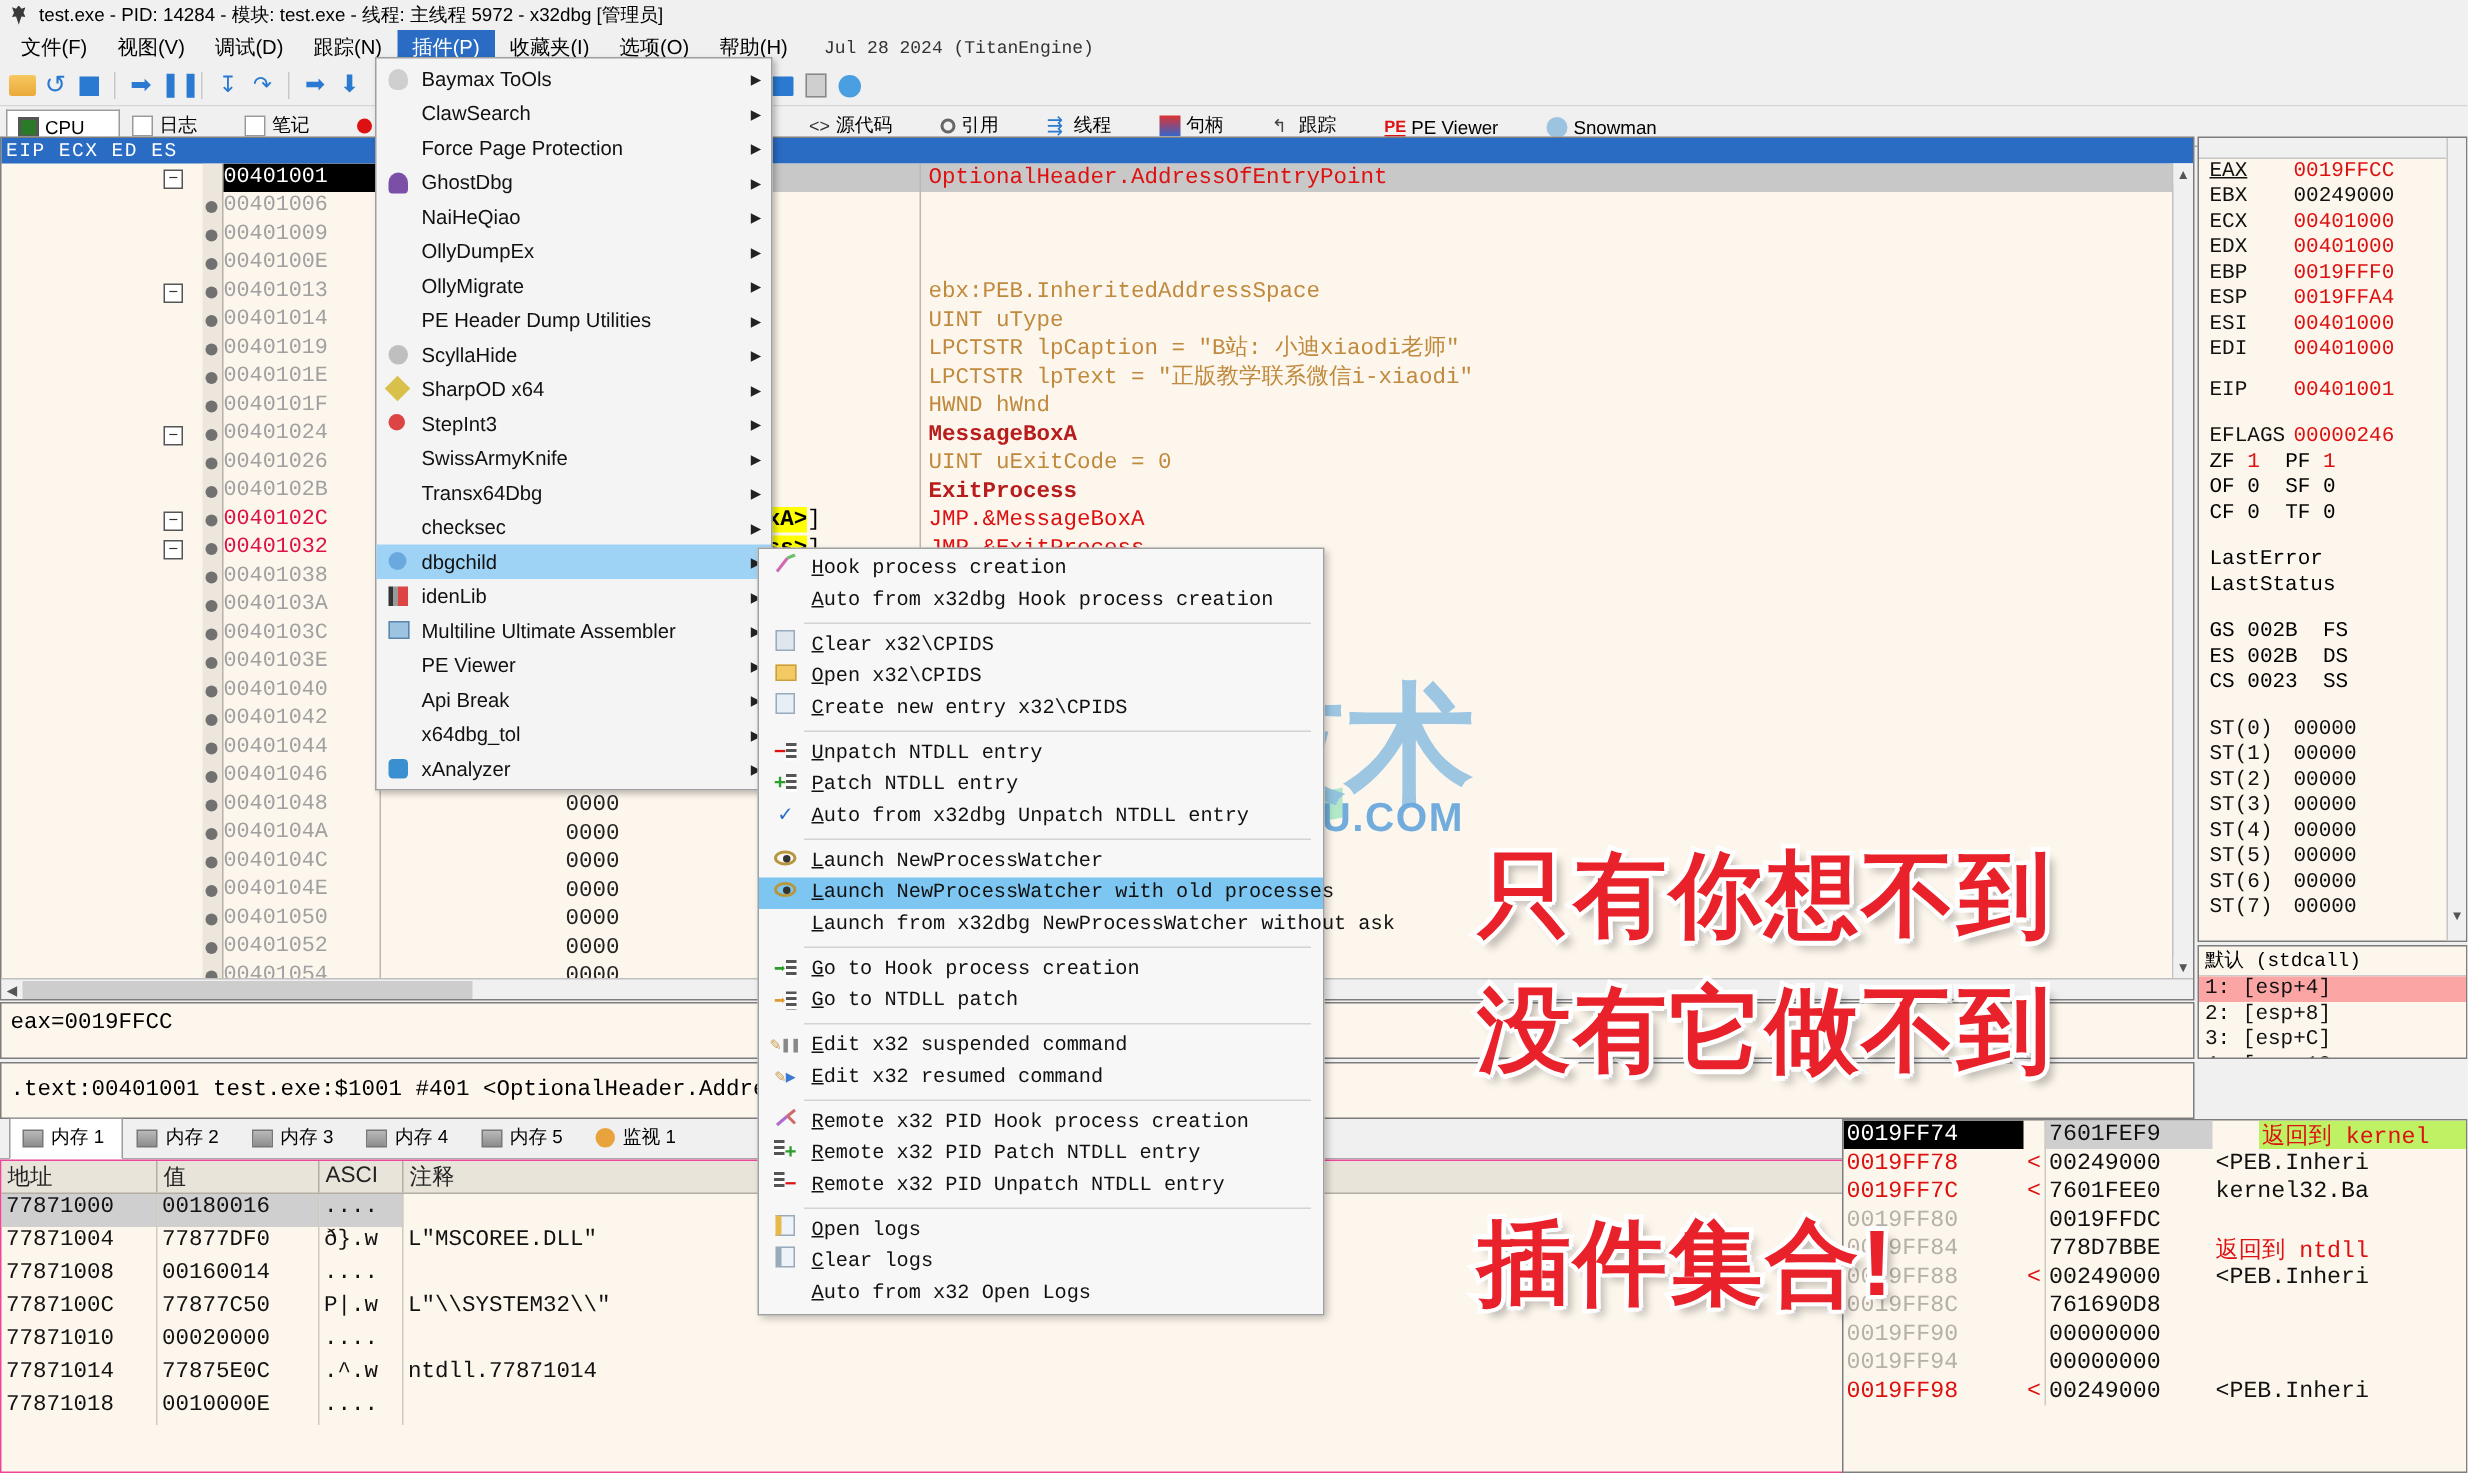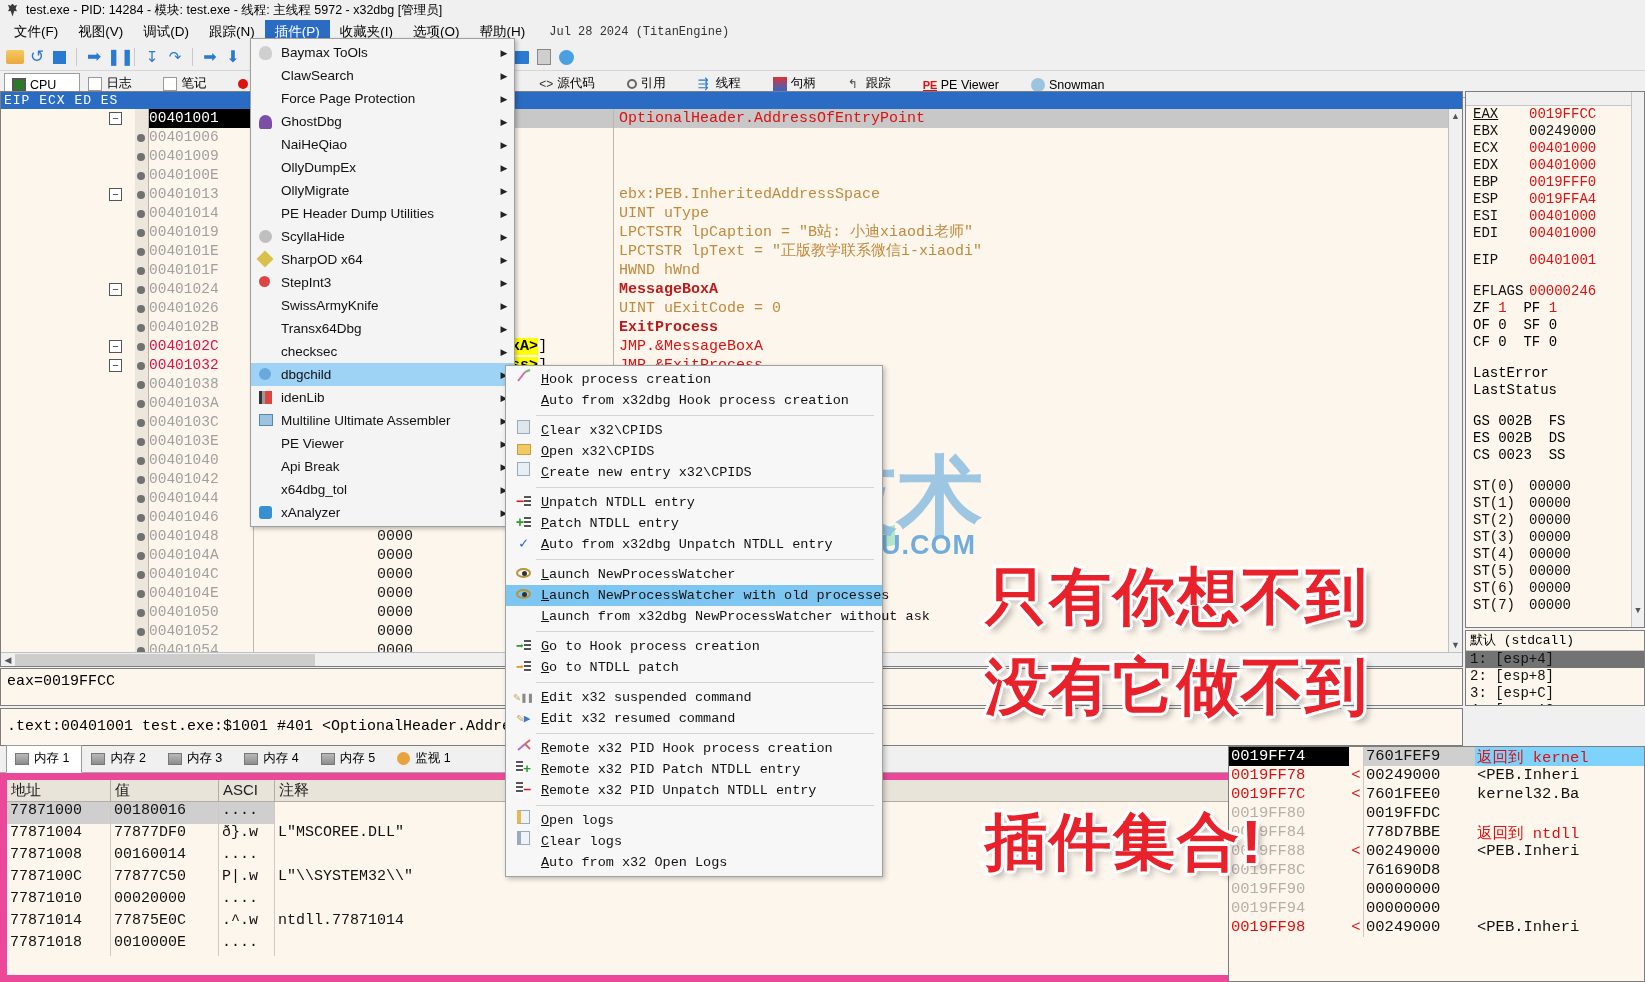--- a/index.html
+++ b/index.html
@@ -110,7 +110,7 @@
   .argpanel{ position:absolute; right:0; bottom:40px; width:180px; height:76px; background:#fdf6ec;
              border:1px solid #7d7d7d; font-family:"Liberation Mono",monospace; font-size:14px; overflow:hidden;}
   .argrow{ height:17px; line-height:17px; padding-left:4px; color:#111;}
-  .argrow.sel{ background:#737373;}
+  .argrow.sel{ background:#fca5a5;}
   .argtitle{ height:20px;line-height:20px;padding-left:4px;font-size:13px;border-bottom:1px solid #ccc;}
 
   

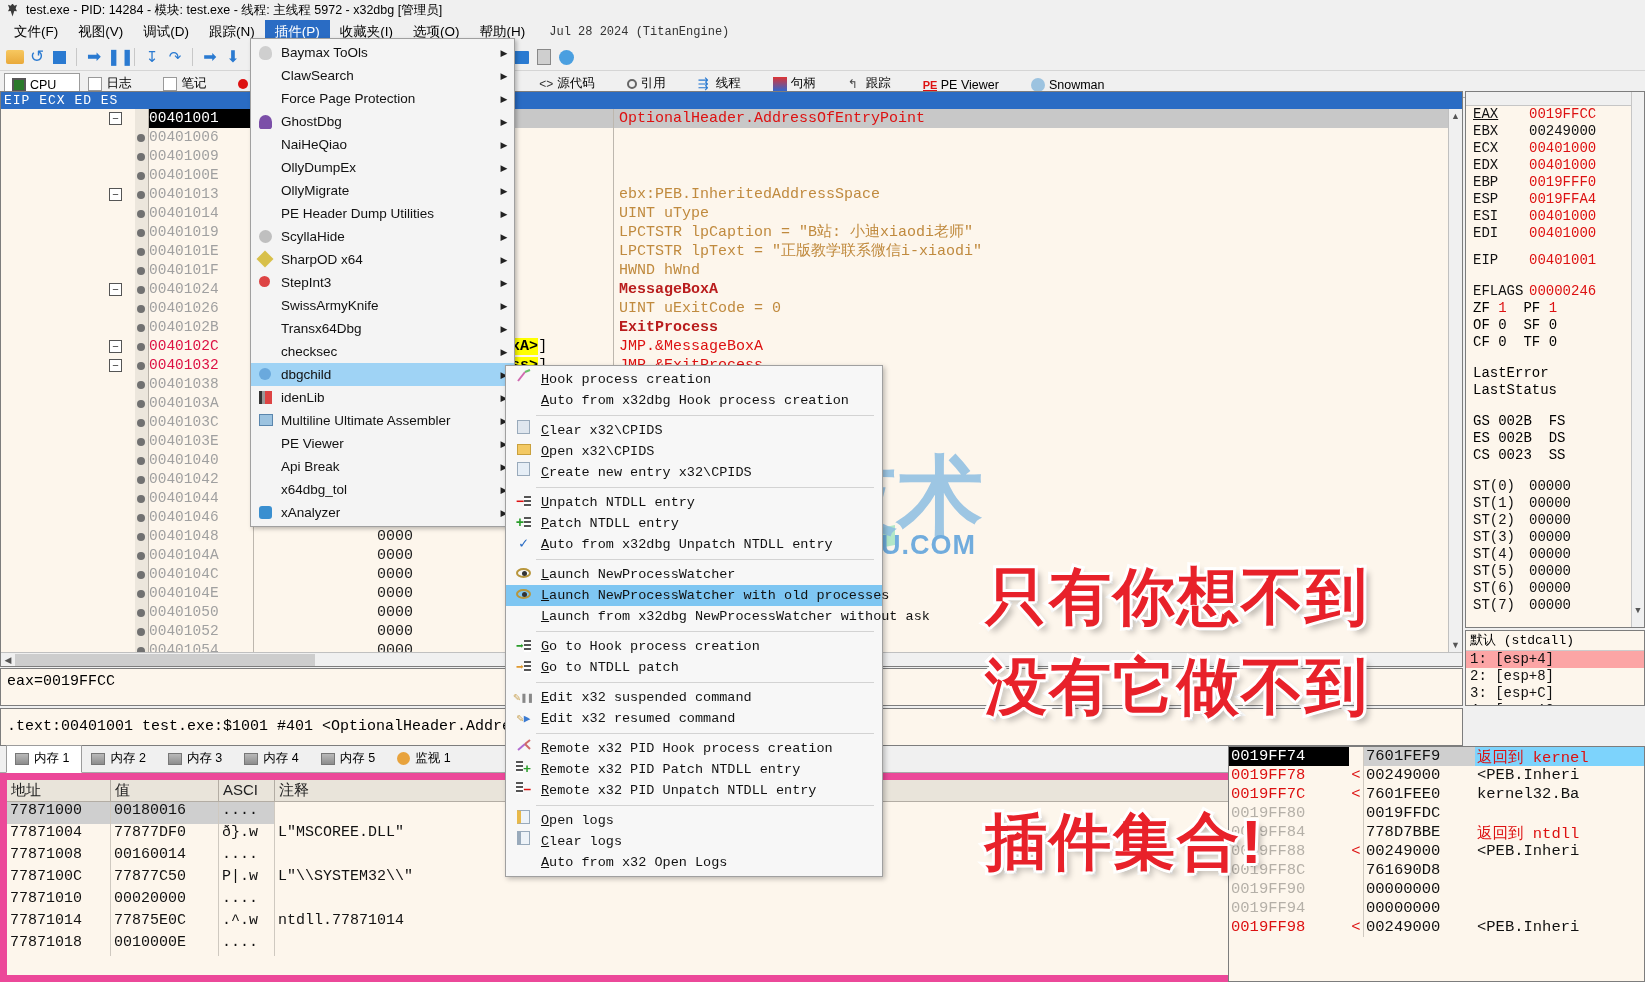--- a/index.html
+++ b/index.html
@@ -140,7 +140,7 @@
   .s-cmt.blk{ color:#111;}
   .srow.first .s-addr{ background:#000; color:#fff;}
   .srow.first .s-val{ background:#cfcfcf;}
-  .srow.first .s-cmt{ background:#7dd3fc;}
+  .srow.first .s-cmt{ background:#bef264;margin-left:31px;}
   .srow.grey .s-addr{ color:#b5b0a8;}
 
   

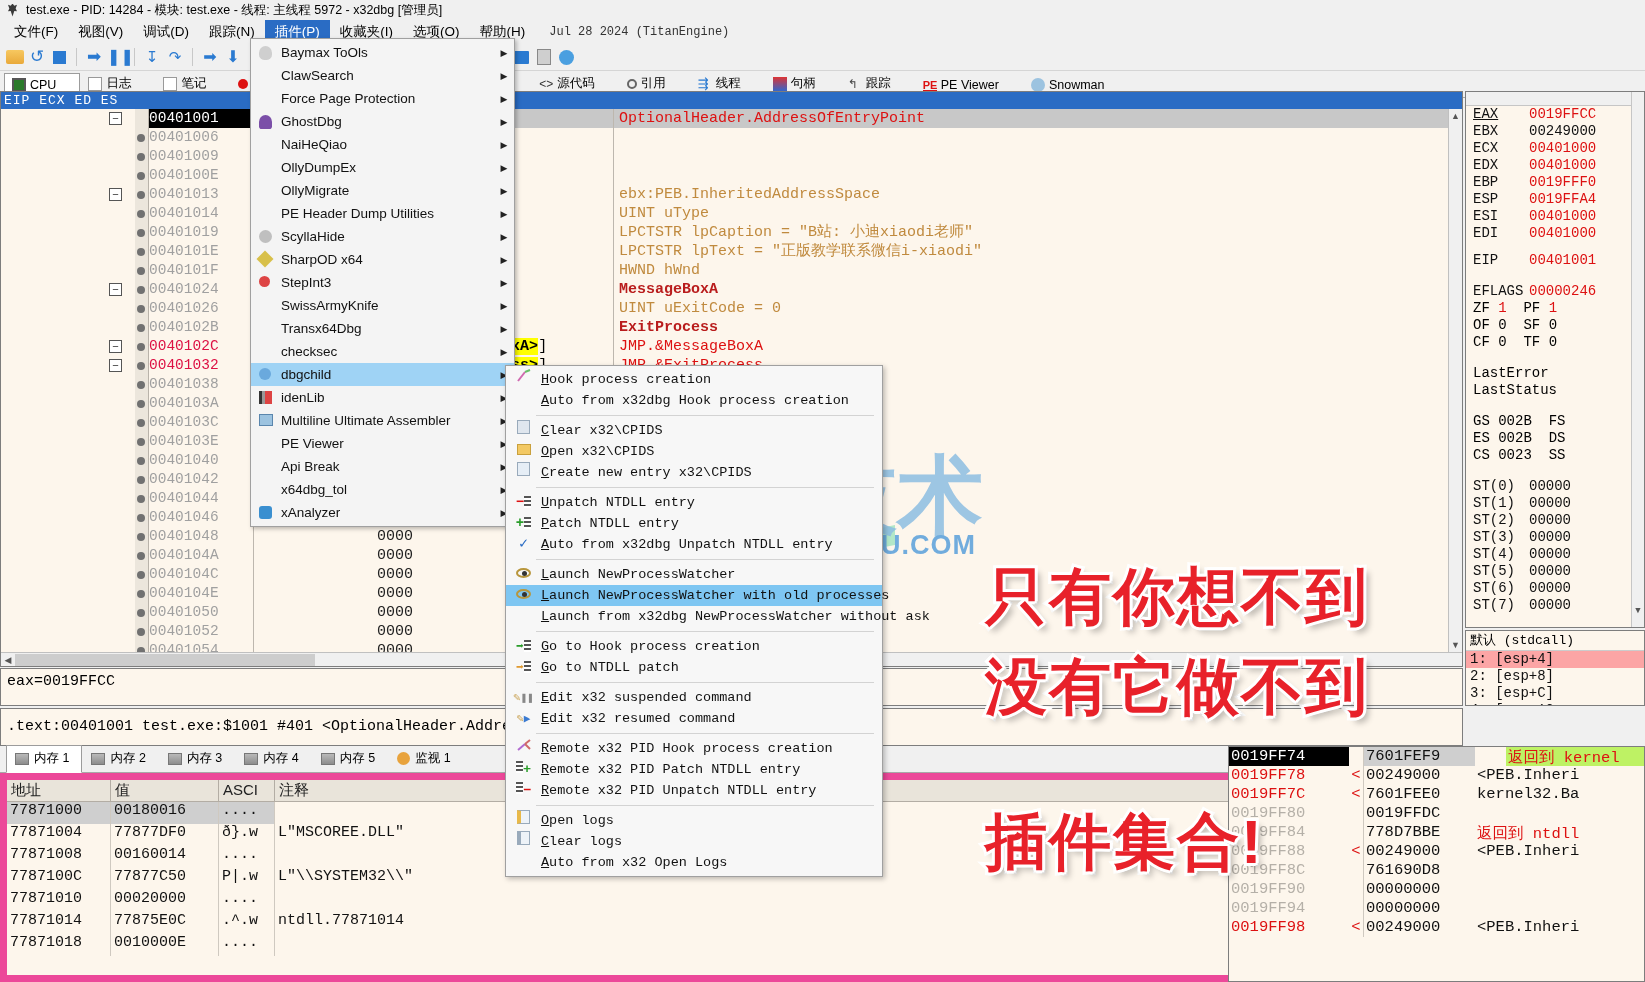--- a/index.html
+++ b/index.html
@@ -119,7 +119,7 @@
   .dumptabs{ height:27px; display:flex; align-items:flex-end; background:#f0f0f0; padding-left:6px; border-bottom:1px solid #a8a8a8;}
   .dtab{ display:flex;align-items:center;gap:5px;padding:4px 12px 5px 8px;font-size:12.5px;border:1px solid transparent;border-bottom:none;}
   .dtab.sel{ background:#fff;border-color:#9c9c9c;border-bottom:1px solid #fff;margin-bottom:-1px;}
-  .dumpgrid{ position:absolute; left:0; right:0; top:27px; bottom:0; background:#fdf6ec; border:7px solid #ec4899; overflow:hidden;}
+  .dumpgrid{ position:absolute; left:0; right:0; top:27px; bottom:0; background:#fdf6ec; border:1px solid #ec4899; overflow:hidden;}
   .dhdr{ height:22px; display:flex; background:#e9e4da; border-bottom:1px solid #b3ada4; font-size:15px;}
   .dhdr div{ padding:1px 4px; border-right:1px solid #b3ada4; color:#222;}
   .drow{ height:22px; display:flex; font-family:"Liberation Mono",monospace; font-size:15px; color:#111;}

